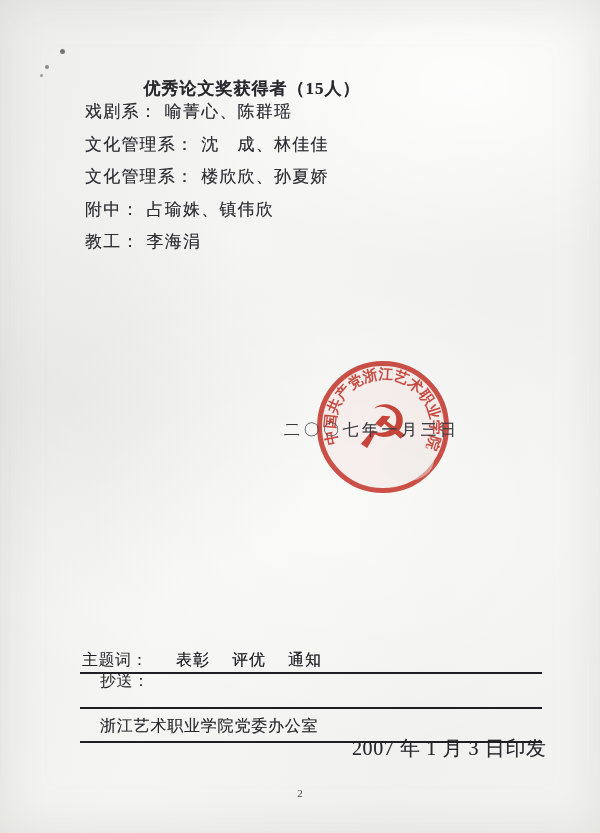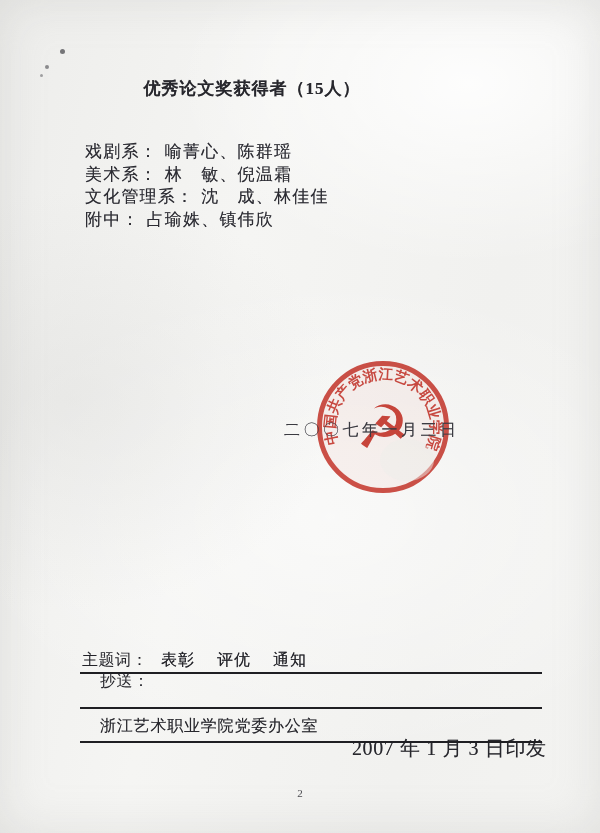--- a/index.html
+++ b/index.html
@@ -32,7 +32,7 @@
   }
   .award-list{
     position:absolute;left:85px;top:103px;right:40px;
-    display:flex;flex-direction:column;gap:5px;margin-top:40px;
+    display:flex;flex-direction:column;gap:15px;
   }
   .award-row{
     font-size:17px;letter-spacing:1.2px;line-height:17.6px;color:#2c2c33;

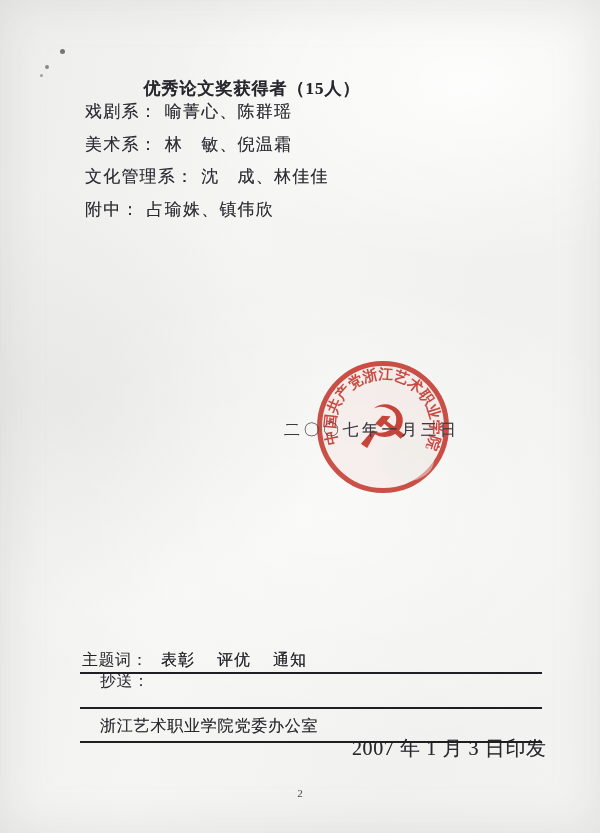--- a/index.html
+++ b/index.html
@@ -82,9 +82,6 @@
       <span class="label">戏剧系：</span><span class="names">喻菁心、陈群瑶</span>
     </div>
     <div class="award-row">
-      <span class="label">美术系：</span><span class="names">林　敏、倪温霜</span>
-    </div>
-    <div class="award-row">
       <span class="label">文化管理系：</span><span class="names">沈　成、林佳佳</span>
     </div>
     <div class="award-row">

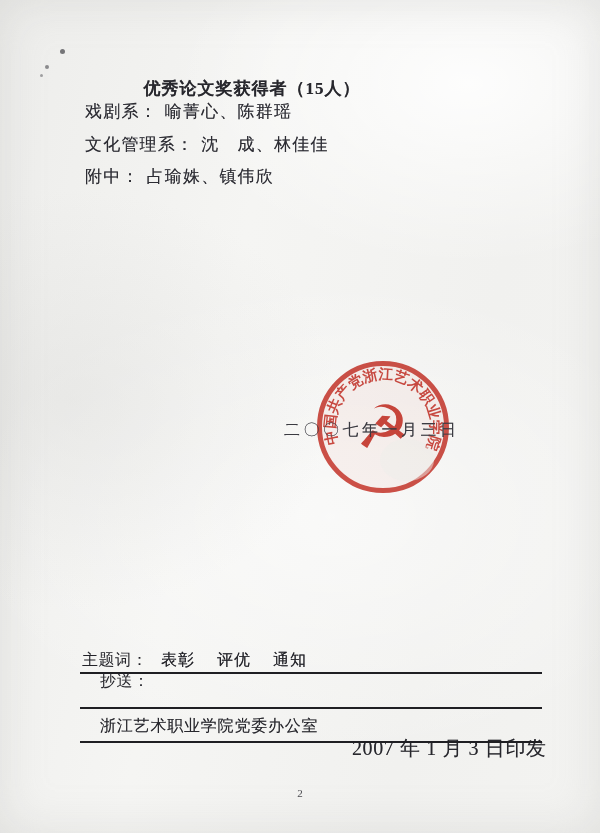--- a/index.html
+++ b/index.html
@@ -85,6 +85,9 @@
       <span class="label">文化管理系：</span><span class="names">沈　成、林佳佳</span>
     </div>
     <div class="award-row">
+      <span class="label">文化管理系：</span><span class="names">楼欣欣、孙夏娇</span>
+    </div>
+    <div class="award-row">
       <span class="label">附中：</span><span class="names">占瑜姝、镇伟欣</span>
     </div>
   </div>

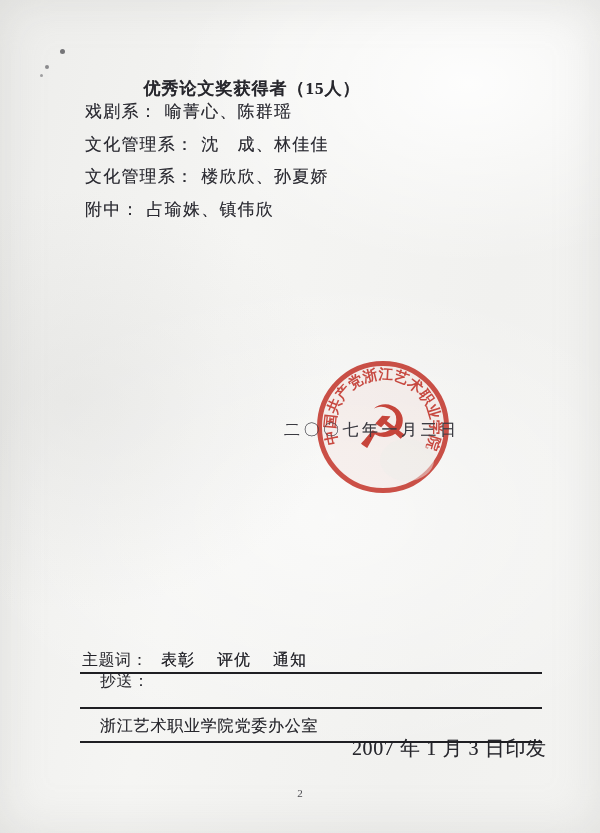--- a/index.html
+++ b/index.html
@@ -90,6 +90,9 @@
     <div class="award-row">
       <span class="label">附中：</span><span class="names">占瑜姝、镇伟欣</span>
     </div>
+    <div class="award-row">
+      <span class="label">教工：</span><span class="names">李海涓</span>
+    </div>
   </div>
 
   <svg class="seal" viewBox="0 0 150 150" width="150" height="150">

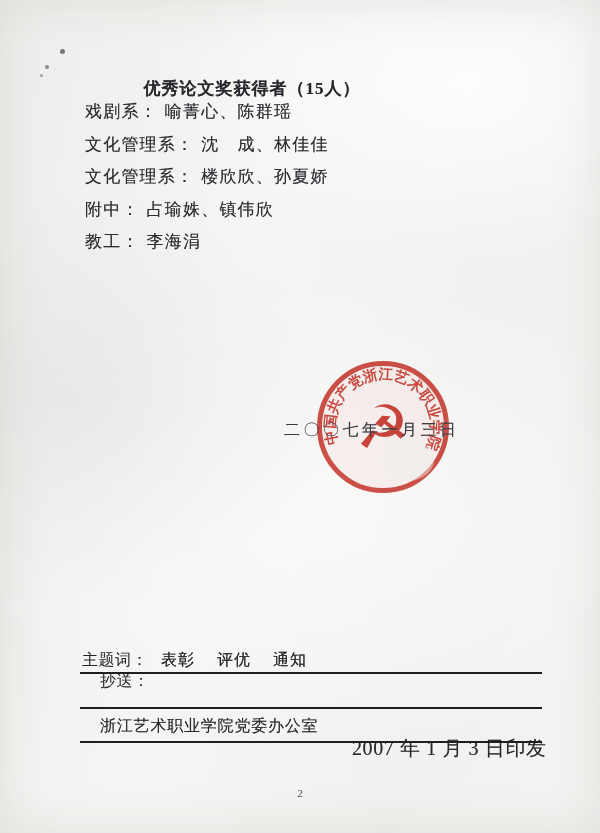--- a/index.html
+++ b/index.html
@@ -49,7 +49,7 @@
     mix-blend-mode:multiply;
   }
   .footer-keywords{position:absolute;left:82px;top:650px;font-size:16px;white-space:nowrap;color:#222228;}
-  .footer-keywords .kw-label{letter-spacing:.5px;margin-right:13px;}
+  .footer-keywords .kw-label{letter-spacing:.5px;margin-right:28px;}
   .footer-keywords .kw{font-weight:400;letter-spacing:1px;margin-right:22px;text-shadow:0 0 .5px rgba(30,30,36,.6);}
   .sep{position:absolute;left:80px;width:462px;height:2px;background:#1f1f23;}
   .sep1{top:672px;}

